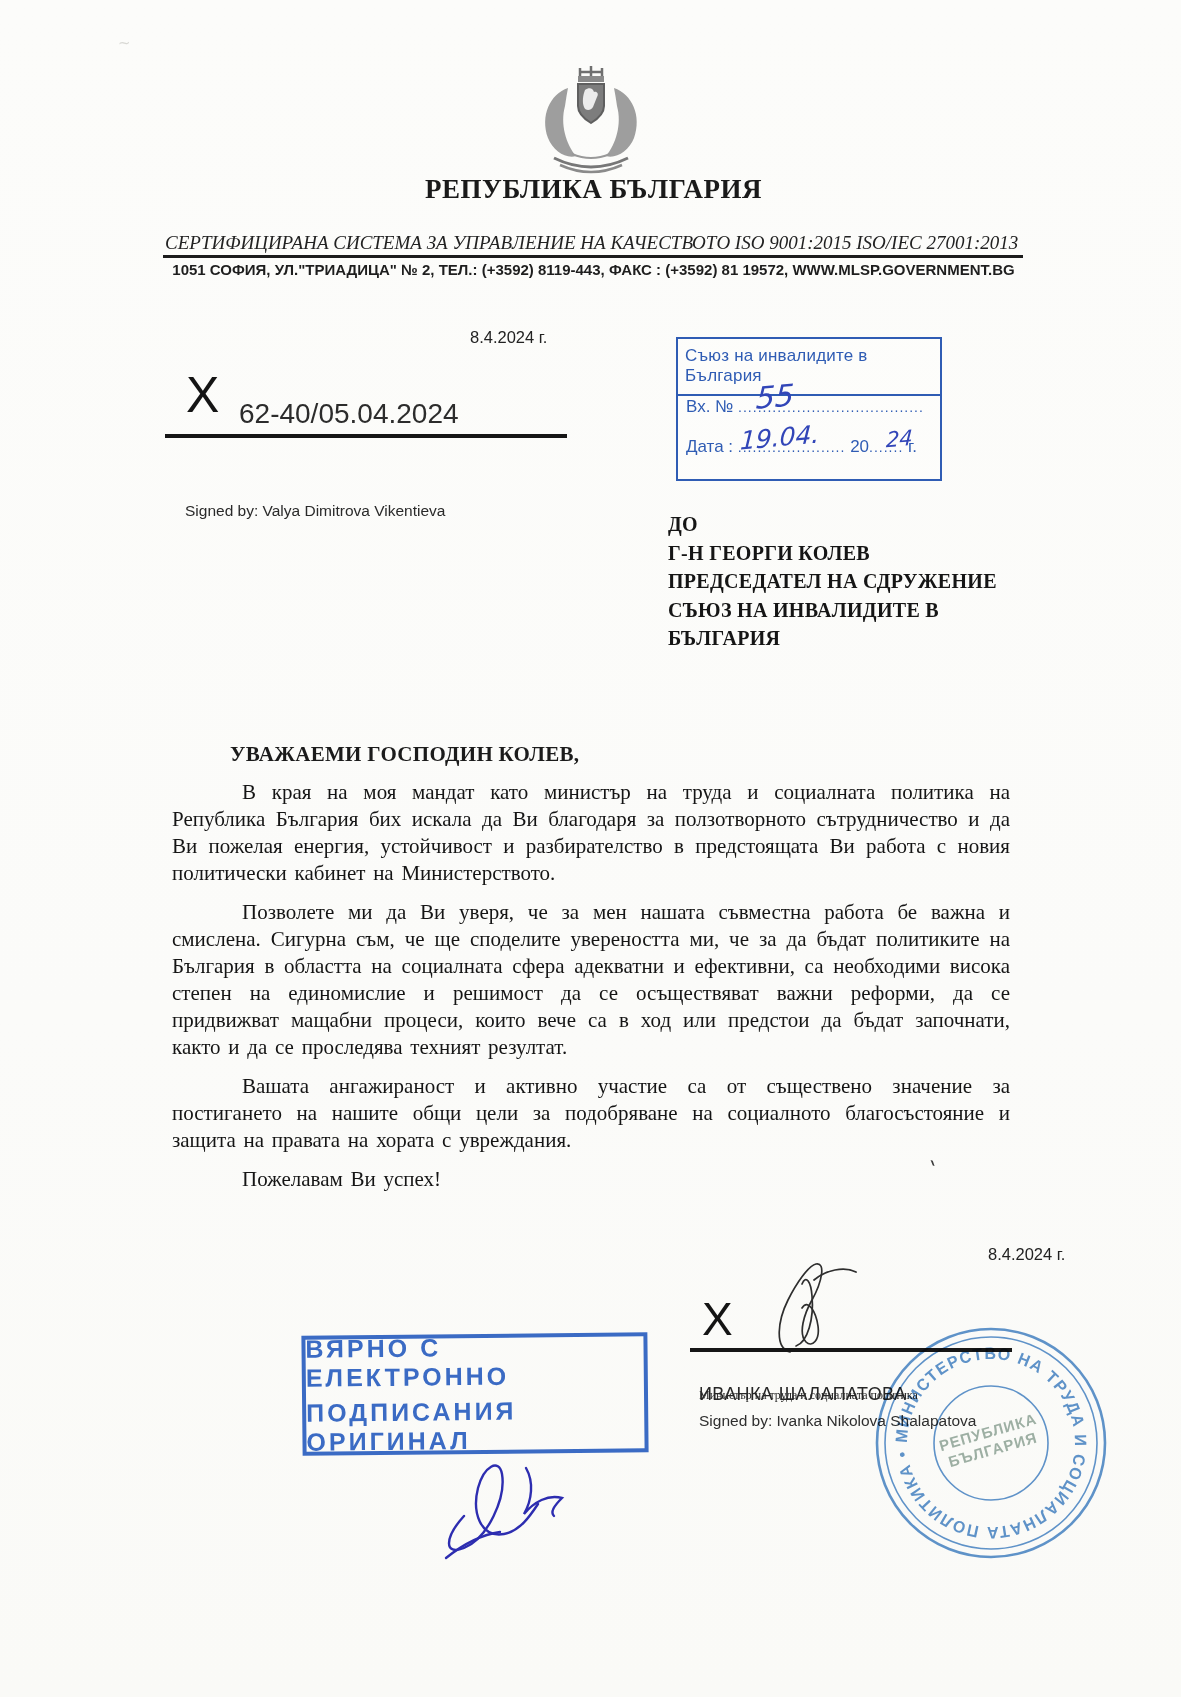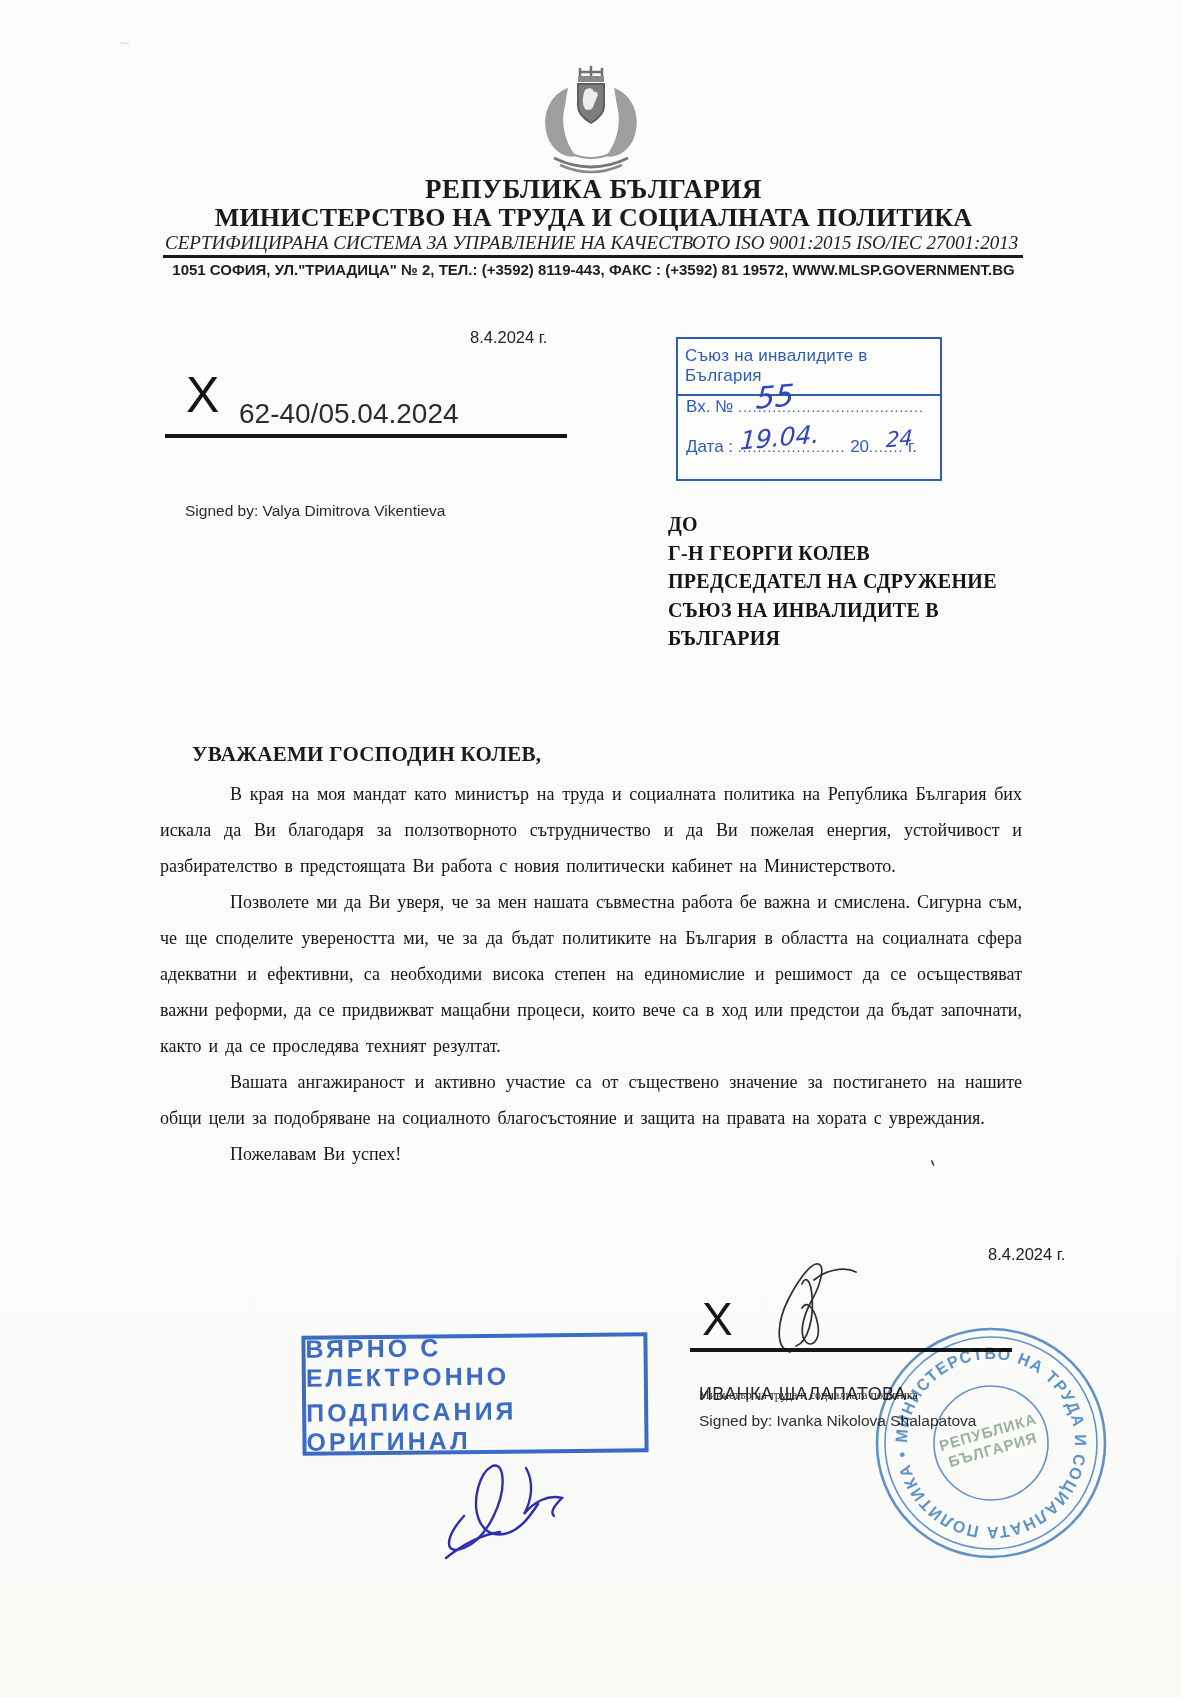--- a/index.html
+++ b/index.html
@@ -100,7 +100,6 @@
     </g>
   </svg>
   <div class="lh-republic">РЕПУБЛИКА БЪЛГАРИЯ</div>
-  <div class="lh-ministry">МИНИСТЕРСТВО НА ТРУДА И СОЦИАЛНАТА ПОЛИТИКА</div>
   <div class="lh-cert">СЕРТИФИЦИРАНА СИСТЕМА ЗА УПРАВЛЕНИЕ НА КАЧЕСТВОТО  ISO 9001:2015   ISO/IEC 27001:2013</div>
   <div class="lh-rule"></div>
   <div class="lh-address">1051 СОФИЯ, УЛ."ТРИАДИЦА" № 2, ТЕЛ.: (+3592) 8119-443, ФАКС : (+3592) 81 19572, WWW.MLSP.GOVERNMENT.BG</div>

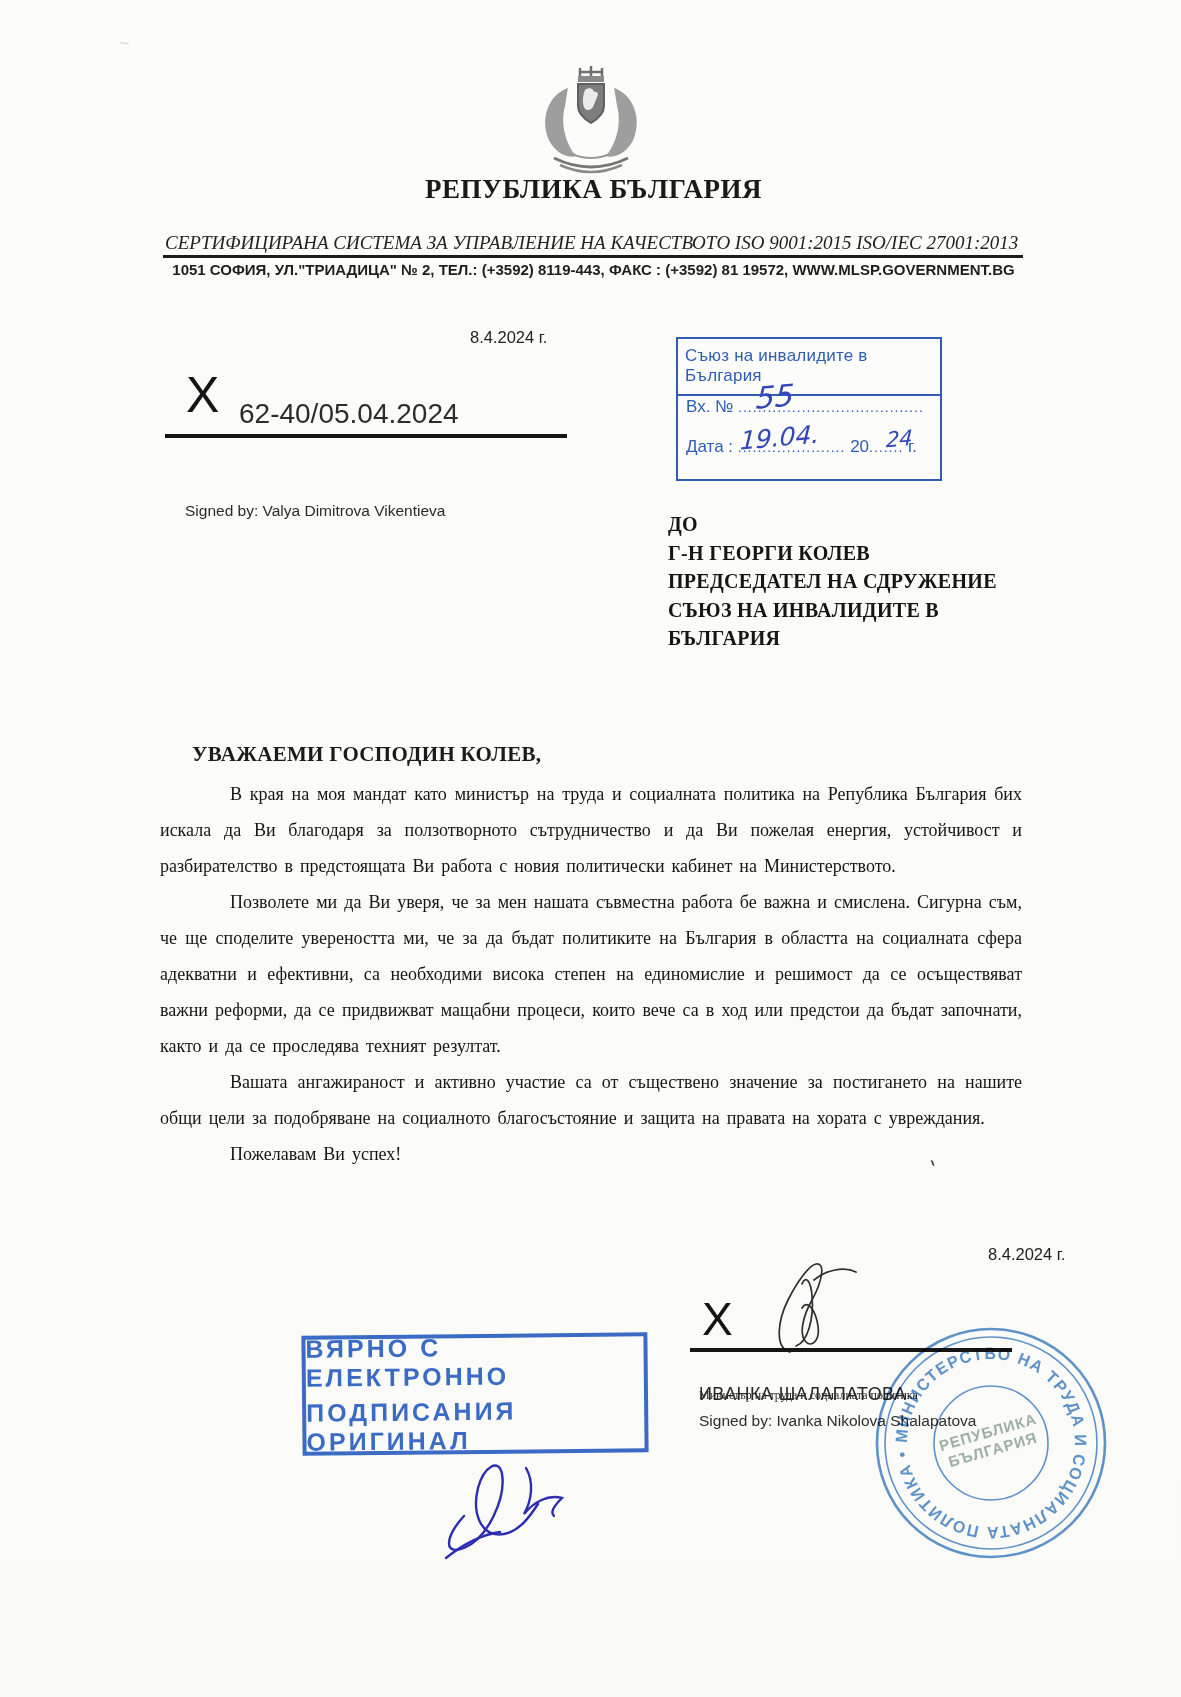--- a/index.html
+++ b/index.html
@@ -49,7 +49,7 @@
     line-height:28.5px; color:#151515; letter-spacing:.3px;}
   
   .letter-body{position:absolute; left:160px; top:742px; width:862px;}
-  .salutation{margin:0 0 9px 32px; font-size:21px; font-weight:bold; letter-spacing:.3px;}
+  .salutation{margin:0 0 9px 70px; font-size:21px; font-weight:bold; letter-spacing:.3px;}
   .letter-body p{margin:0; font-size:18px; line-height:36px; text-align:justify;
     text-indent:70px; word-spacing:2.5px; color:#151515;}
   .closing{text-align:left !important;}

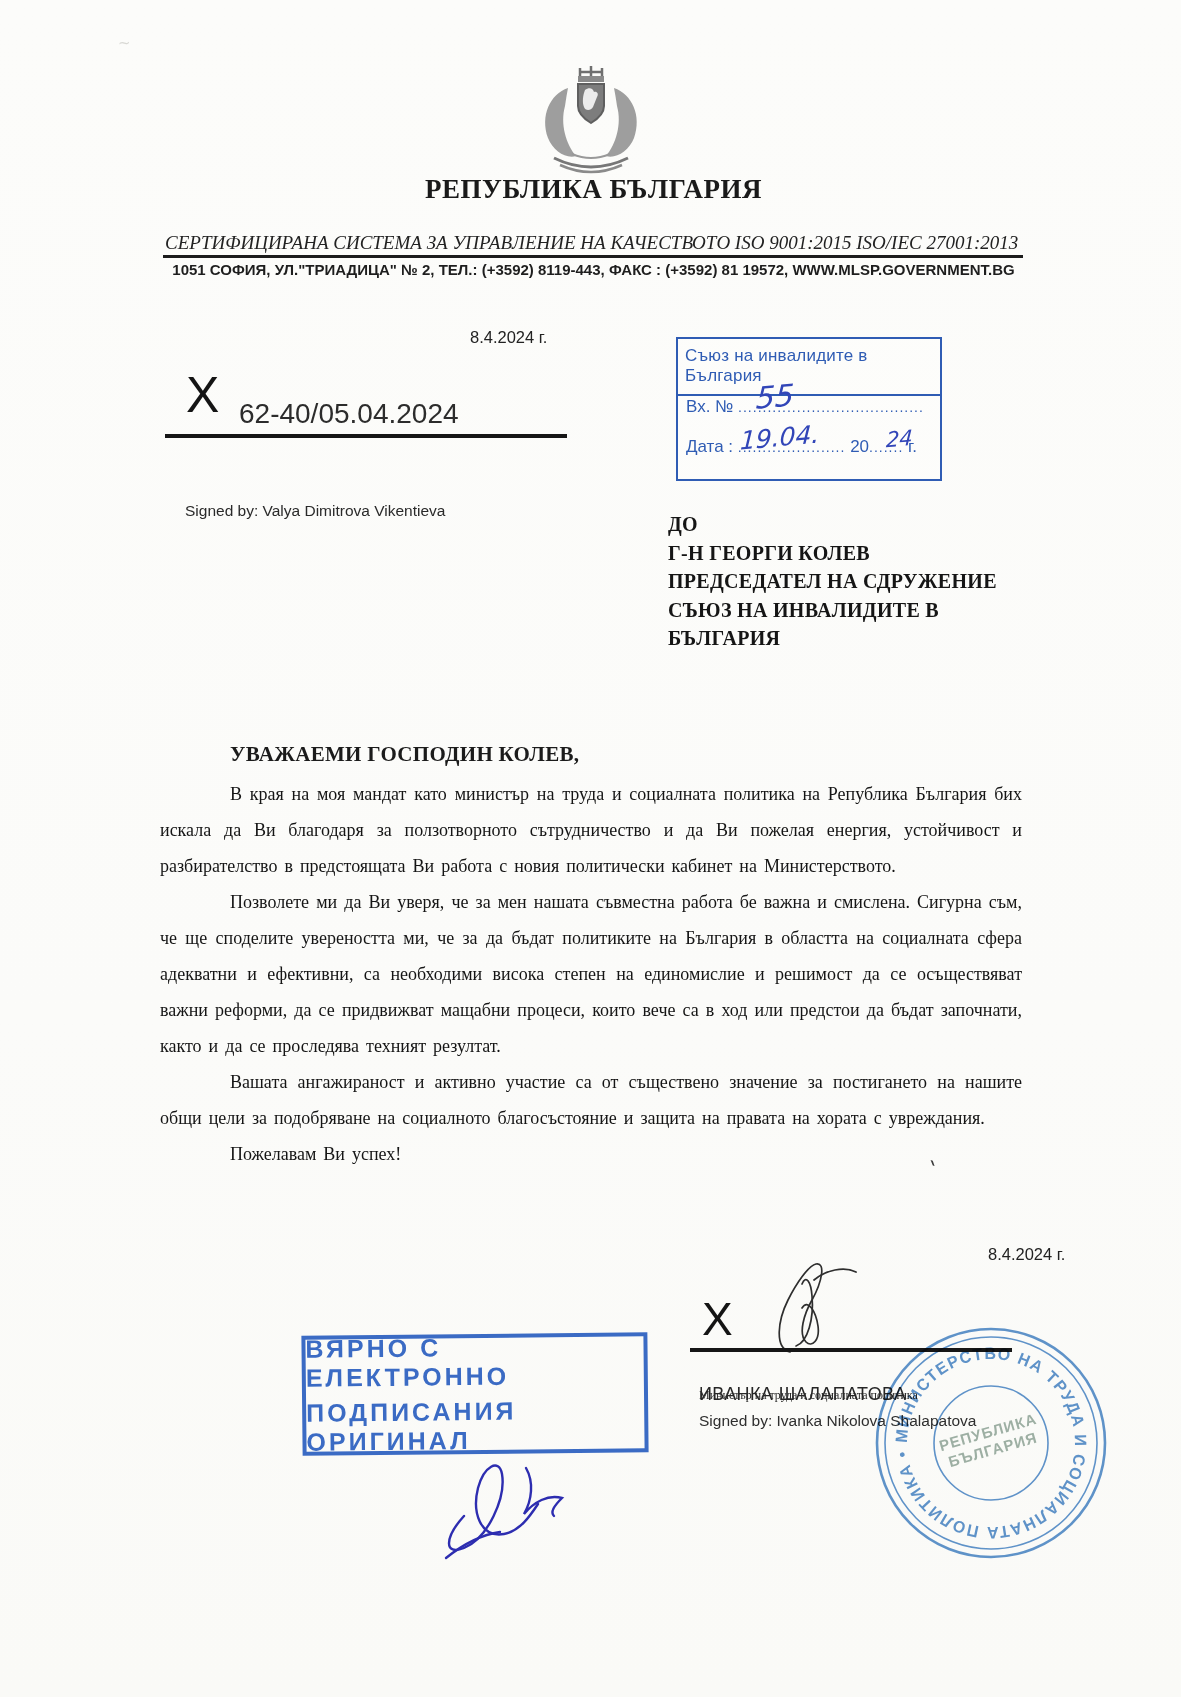--- a/index.html
+++ b/index.html
@@ -50,7 +50,7 @@
   
   .letter-body{position:absolute; left:160px; top:742px; width:862px;}
   .salutation{margin:0 0 9px 70px; font-size:21px; font-weight:bold; letter-spacing:.3px;}
-  .letter-body p{margin:0; font-size:18px; line-height:36px; text-align:justify;
+  .letter-body p{margin:12px; font-size:21px; line-height:27px; text-align:justify;
     text-indent:70px; word-spacing:2.5px; color:#151515;}
   .closing{text-align:left !important;}
   

